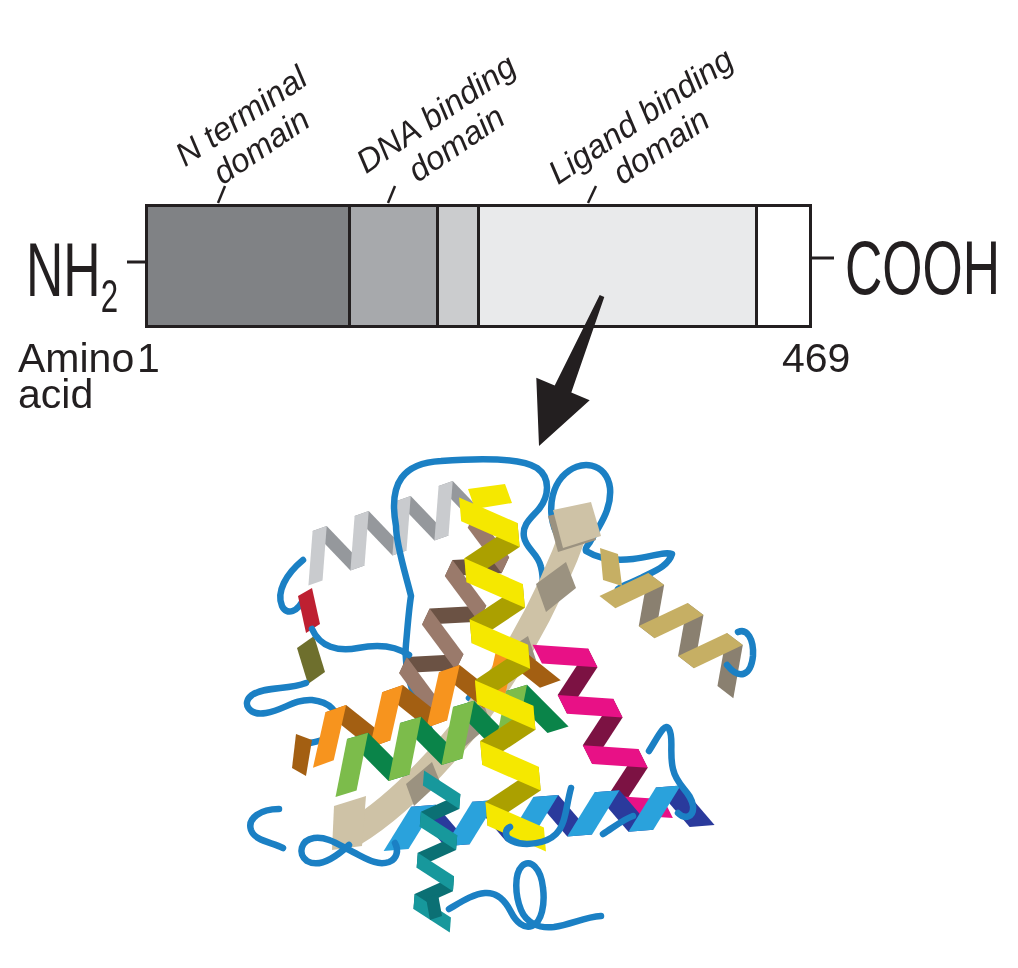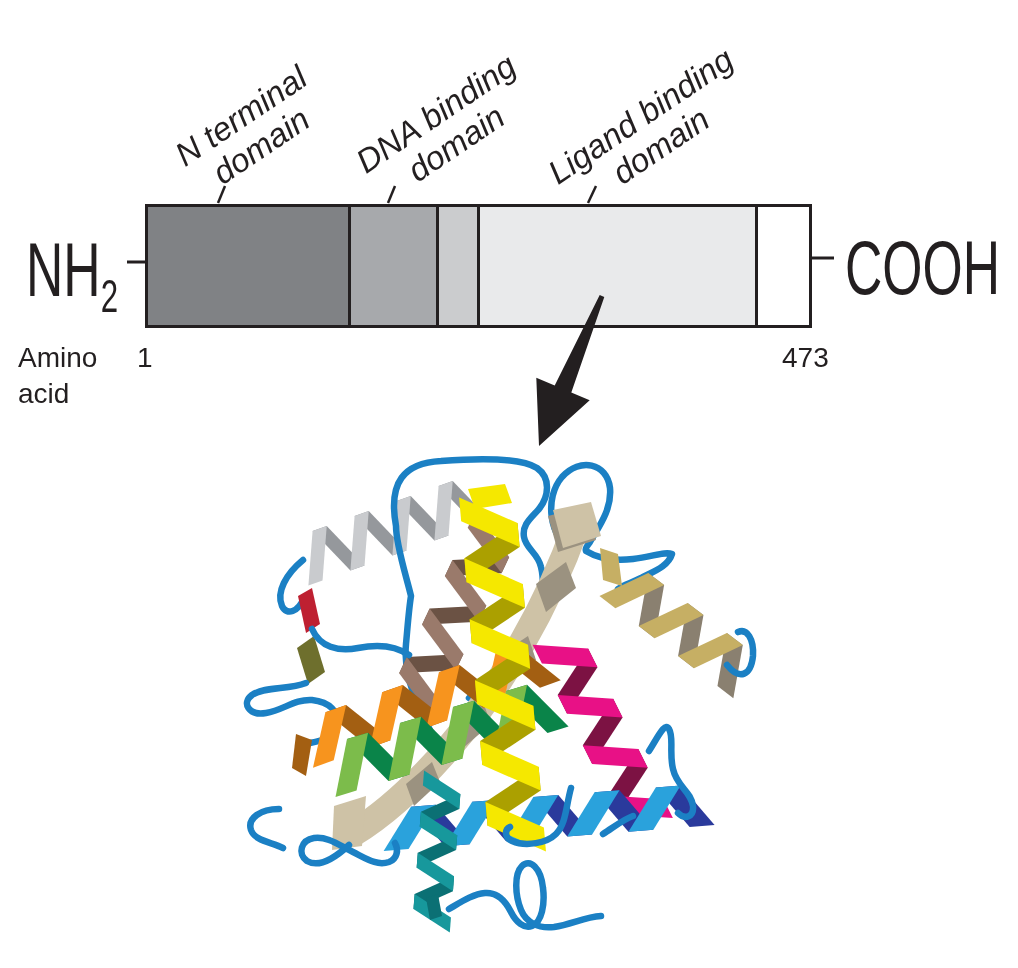--- a/index.html
+++ b/index.html
@@ -13,7 +13,7 @@
        white-space:nowrap;transform:rotate(-34deg);transform-origin:0 100%;text-align:center}
   .endlbl{position:absolute;font-size:76px;line-height:76px;transform:scaleX(0.68);transform-origin:0 0}
   .endlbl sub{font-size:46px}
-  .small{position:absolute;font-size:28px;line-height:36px}
+  .small{position:absolute;font-size:41px;line-height:36px}
   svg{position:absolute;left:0;top:0}
 </style>
 </head>

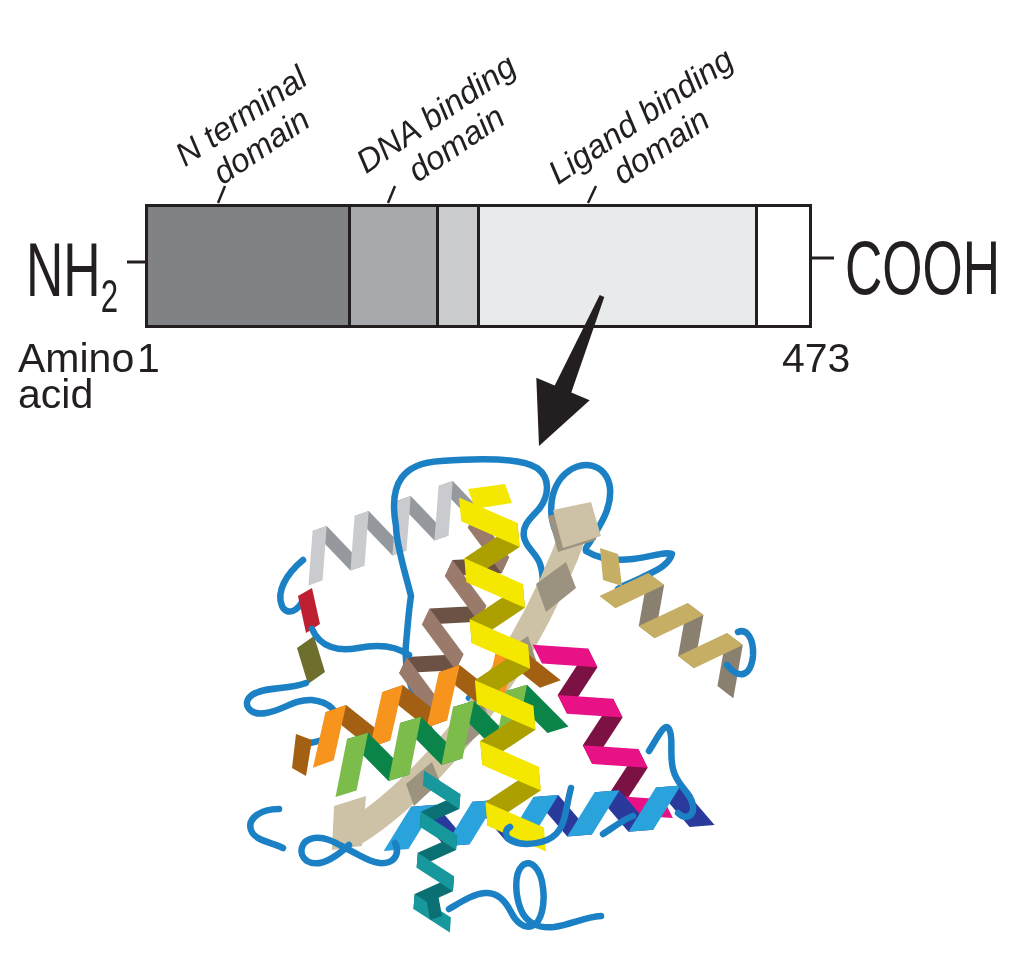--- a/index.html
+++ b/index.html
@@ -46,7 +46,7 @@
     <span>Amino</span><br><span>acid</span>
   </div>
   <div class="small" style="left:137px;top:340px"><span>1</span></div>
-  <div class="small" style="left:782px;top:340px"><span>473</span></div>
+  <div class="small" style="left:782px;top:340px"><span>469</span></div>
 
   <svg id="gfx" width="1018" height="968" viewBox="0 0 1018 968">
     <g id="ticks">

